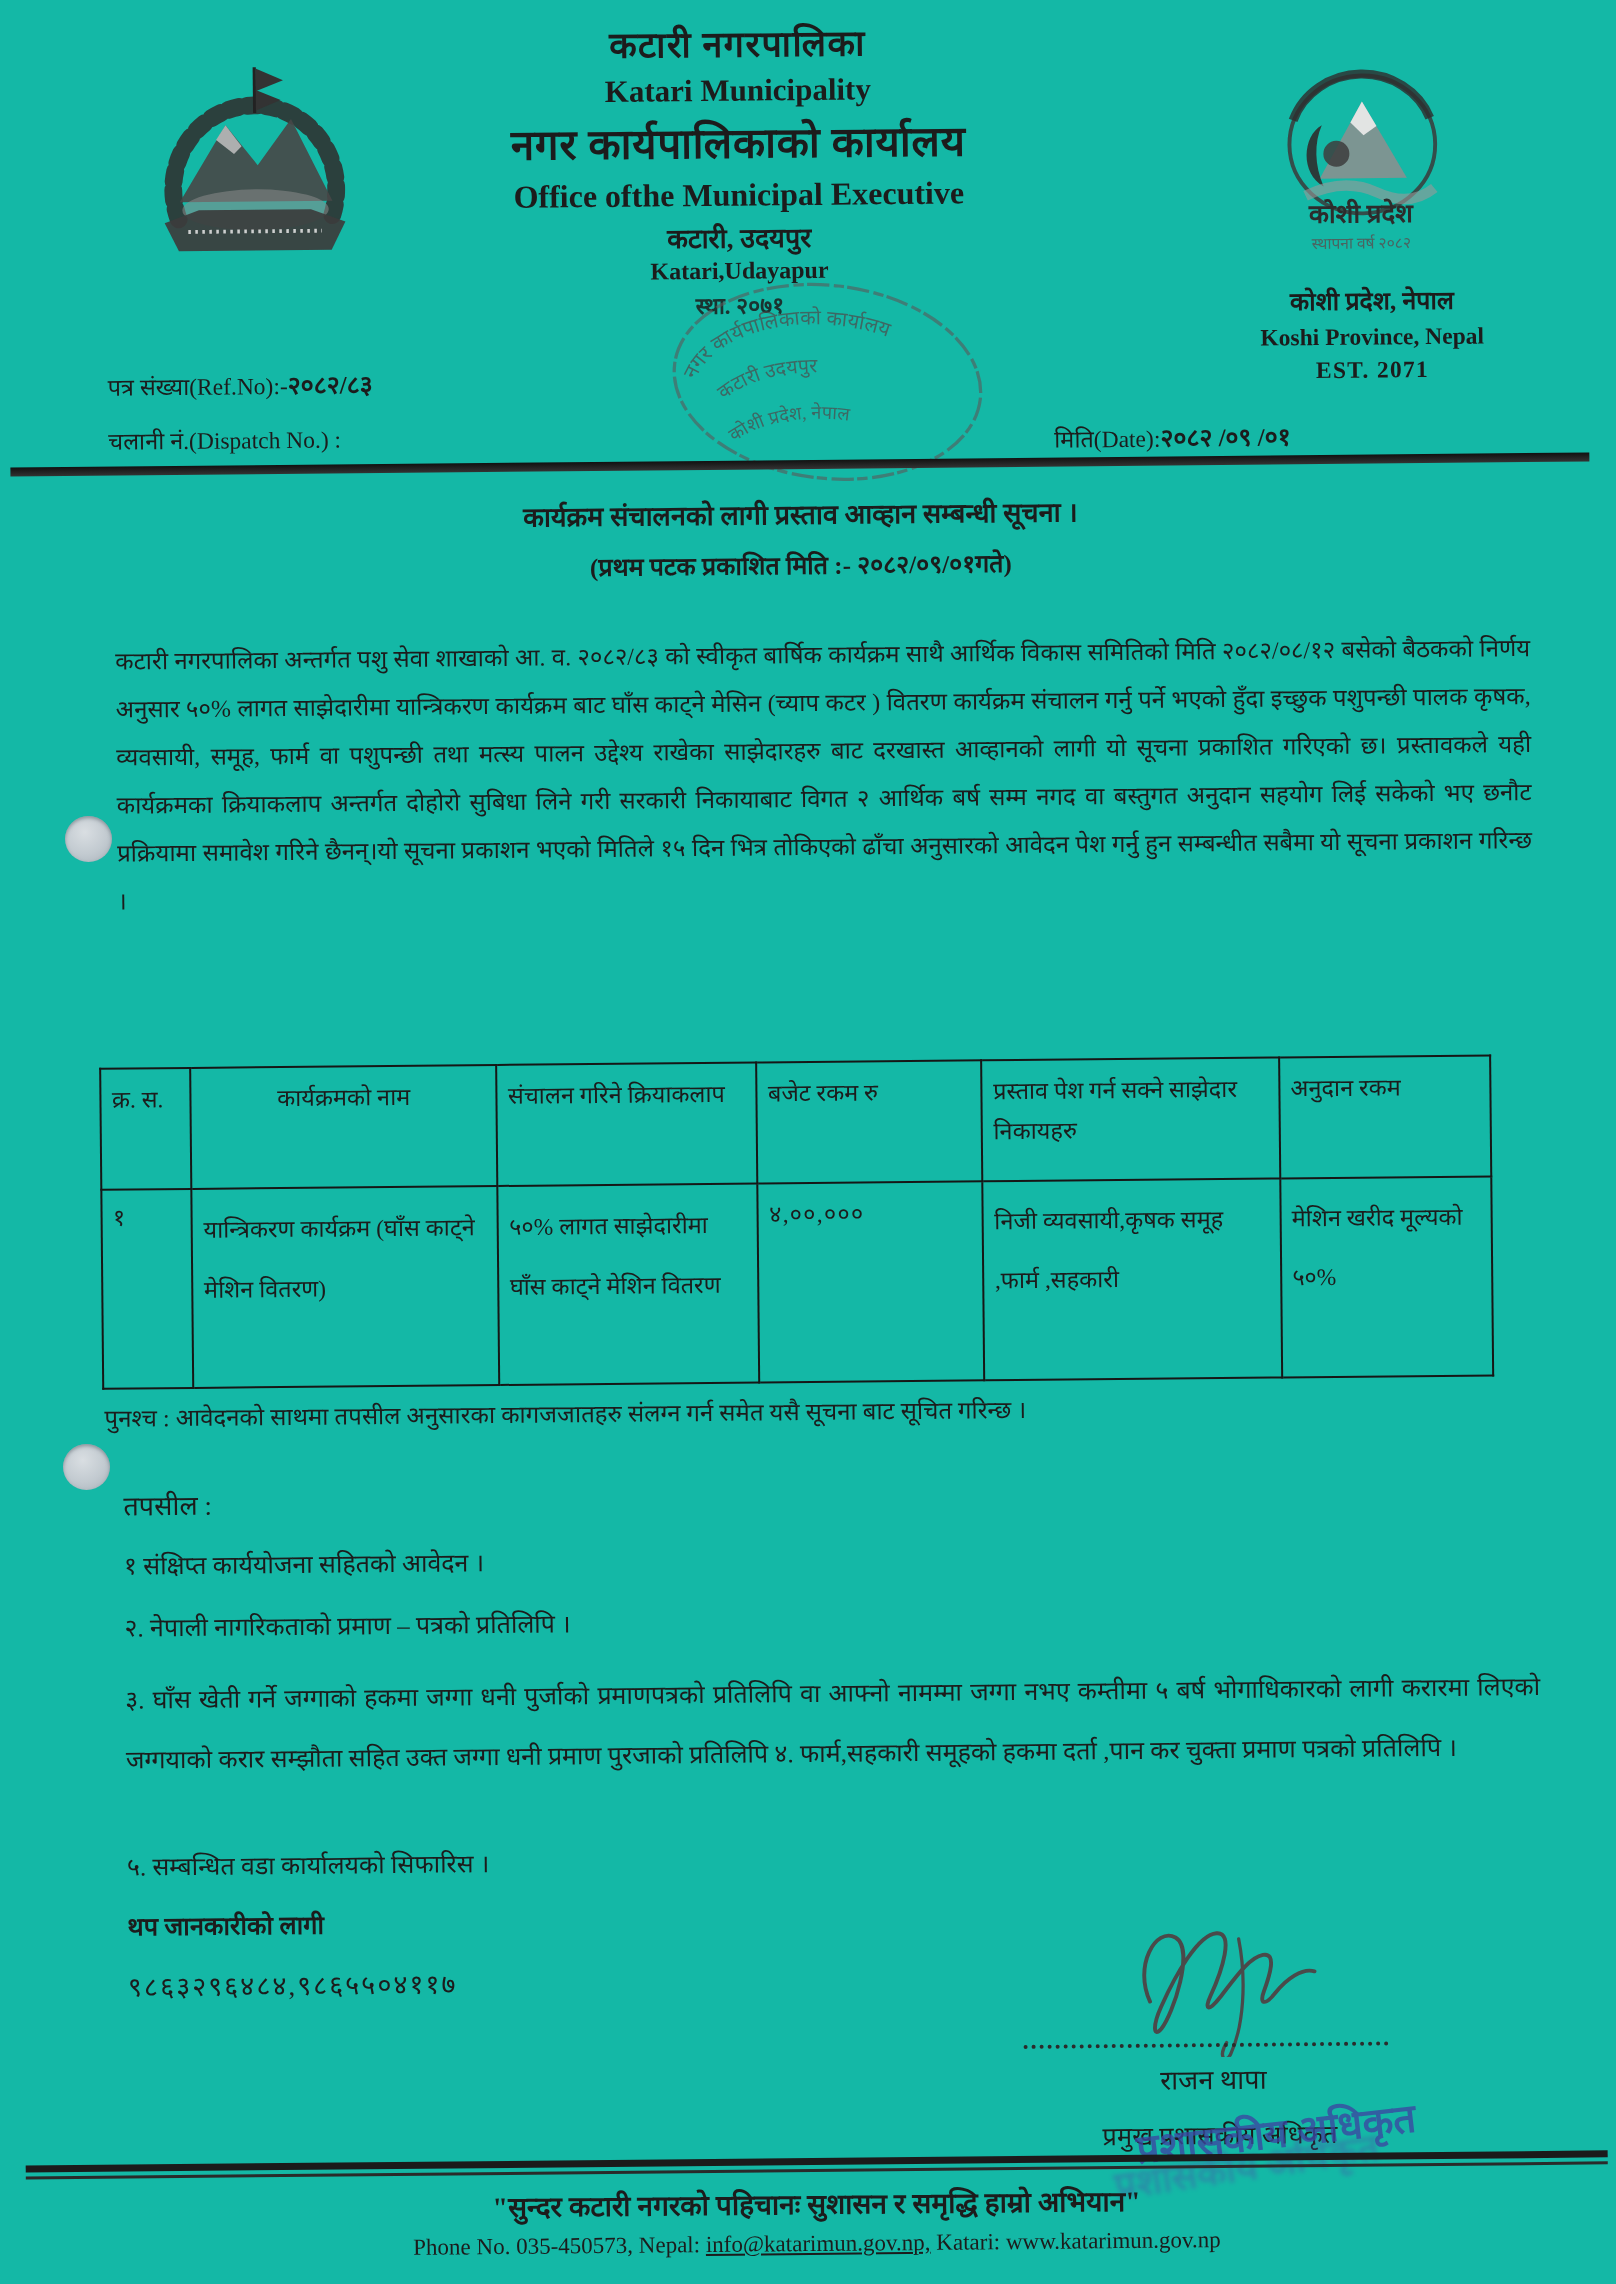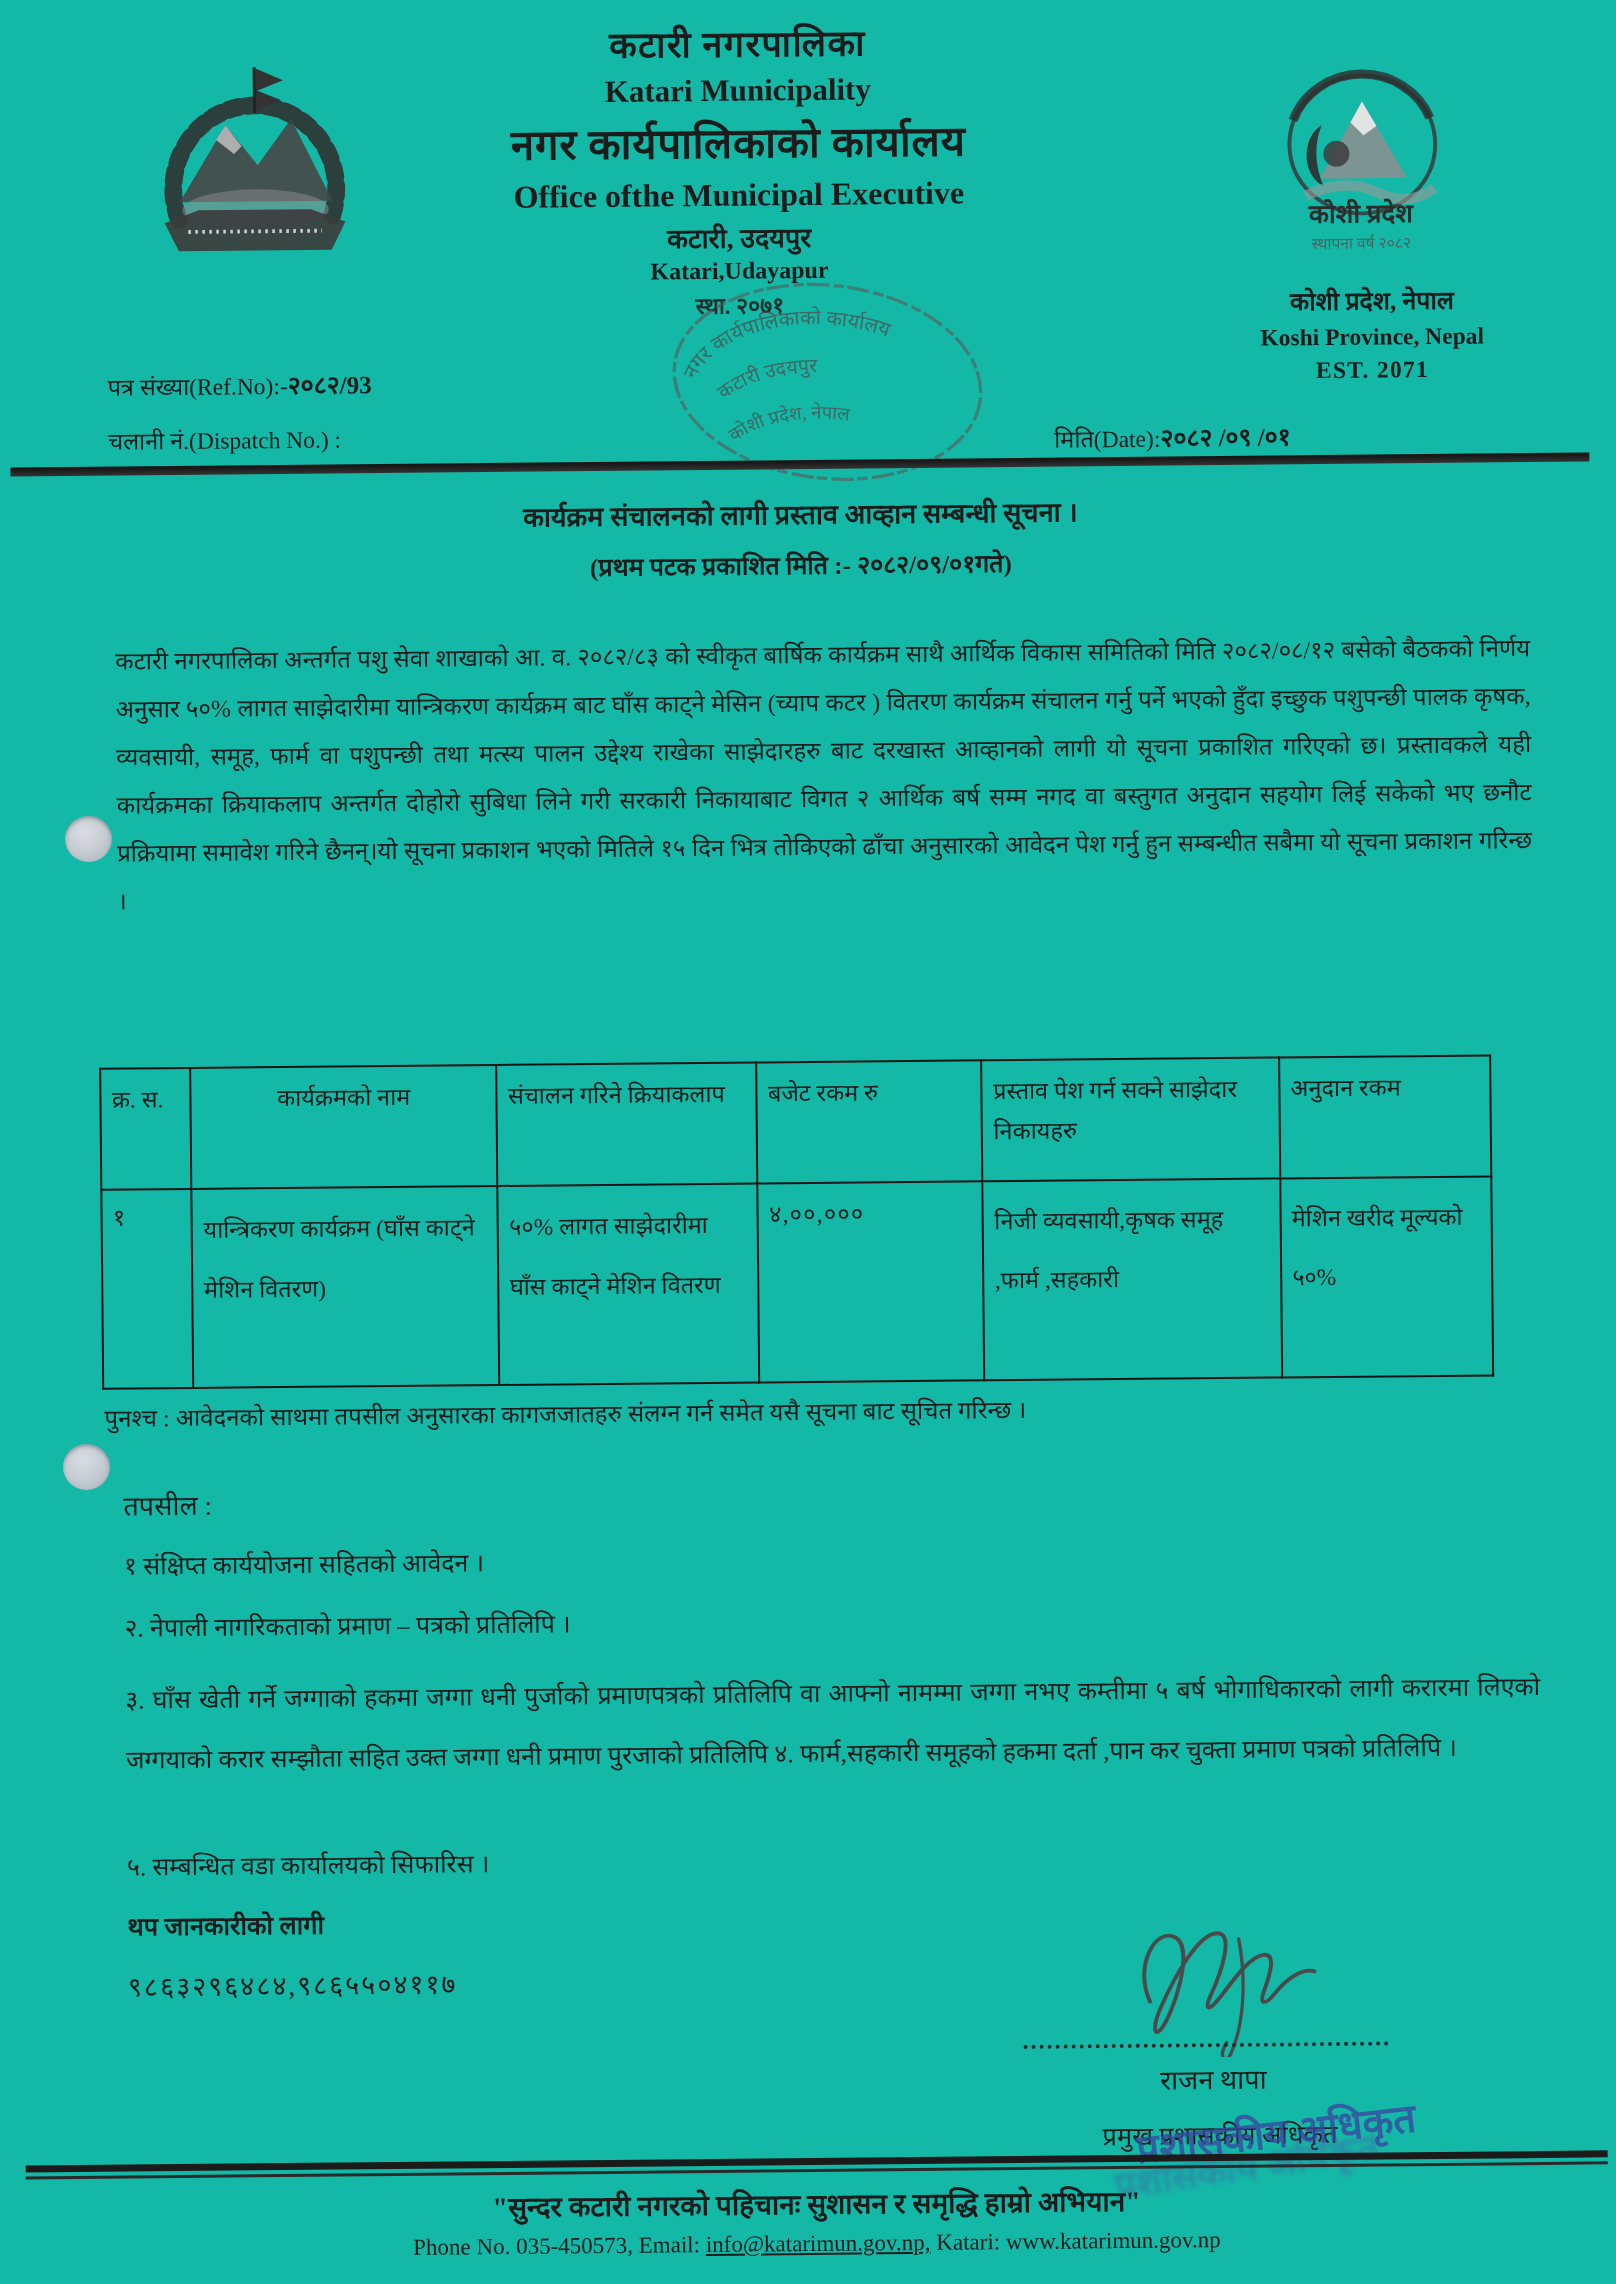--- a/index.html
+++ b/index.html
@@ -178,7 +178,7 @@
     </div>
 
     <div class="ref-line">
-      <span>पत्र संख्या(Ref.No):-</span><span class="meta-val np">२०८२/93</span>
+      <span>पत्र संख्या(Ref.No):-</span><span class="meta-val np">२०८२/८३</span>
     </div>
     <div class="dispatch-line">
       <span>चलानी नं.(Dispatch No.) :</span>

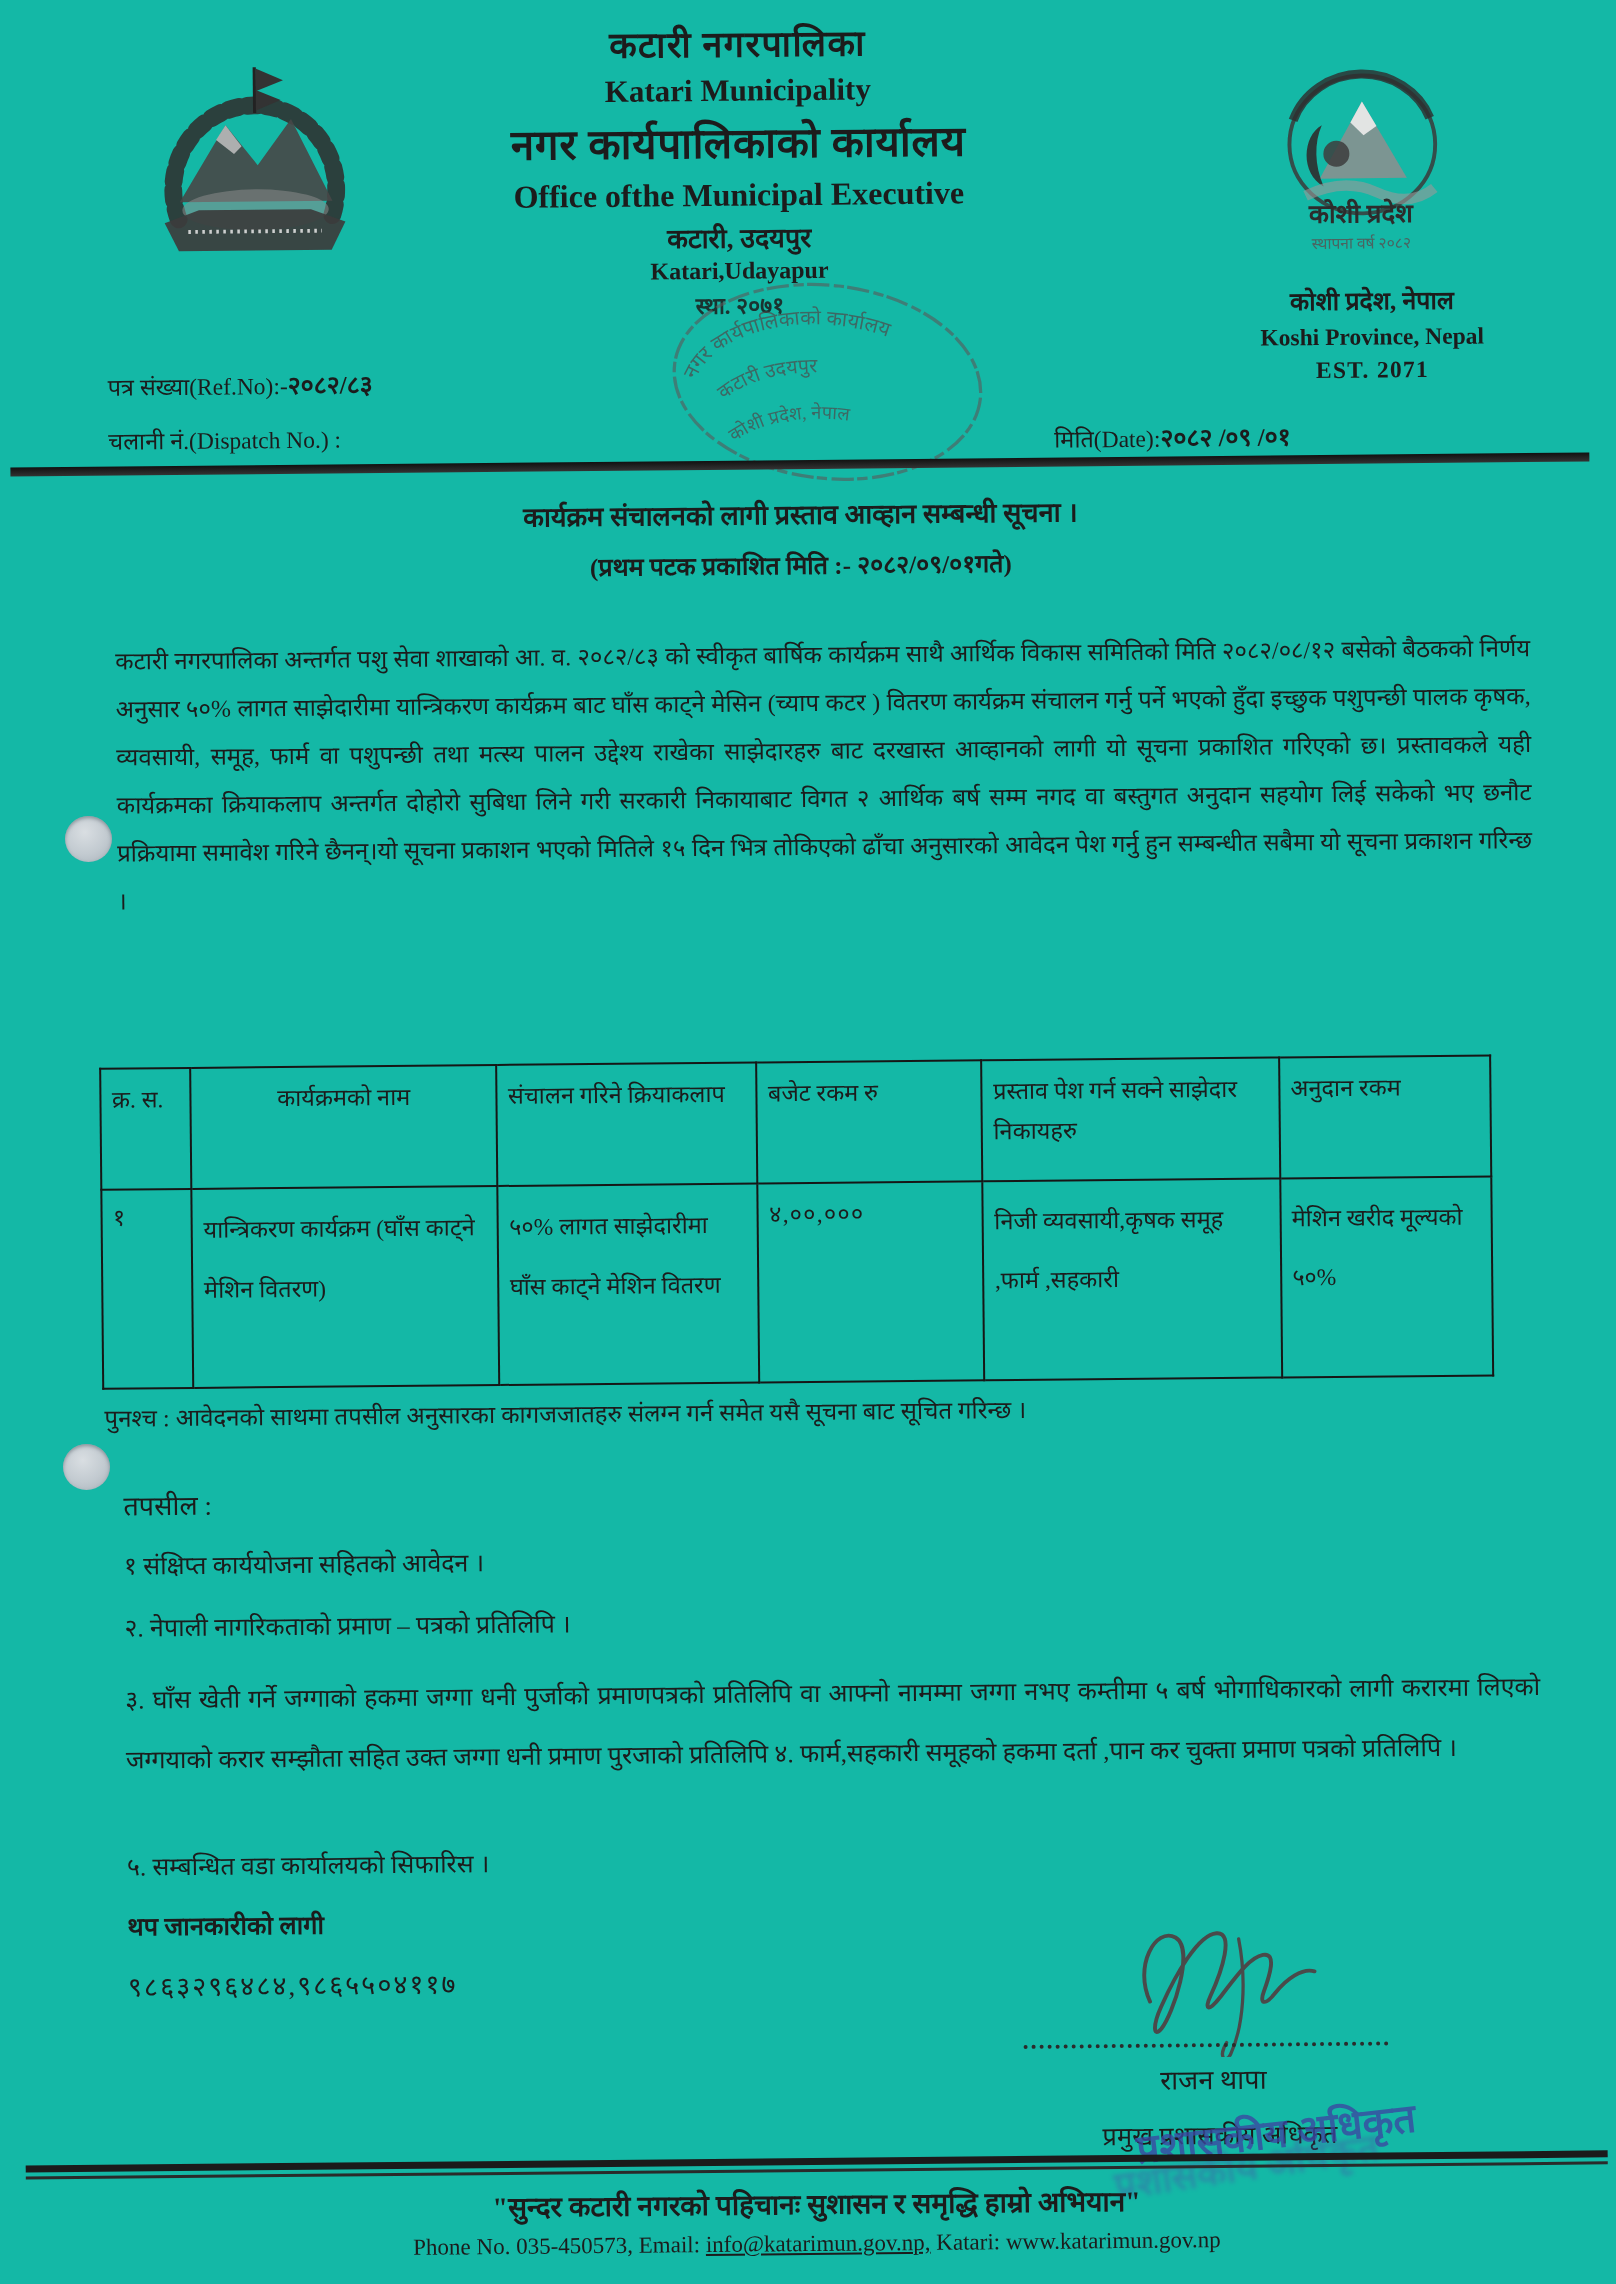--- a/index.html
+++ b/index.html
@@ -242,7 +242,7 @@
     <div class="slogan np">"सुन्दर कटारी नगरको पहिचानः सुशासन र समृद्धि हाम्रो अभियान"</div>
     <div class="contact en-serif">
       <span>Phone No. 035-450573,</span>
-      <span>Email:</span>
+      <span>Nepal:</span>
       <span class="u">info@katarimun.gov.np,</span>
       <span>Katari:</span>
       <span>www.katarimun.gov.np</span>

